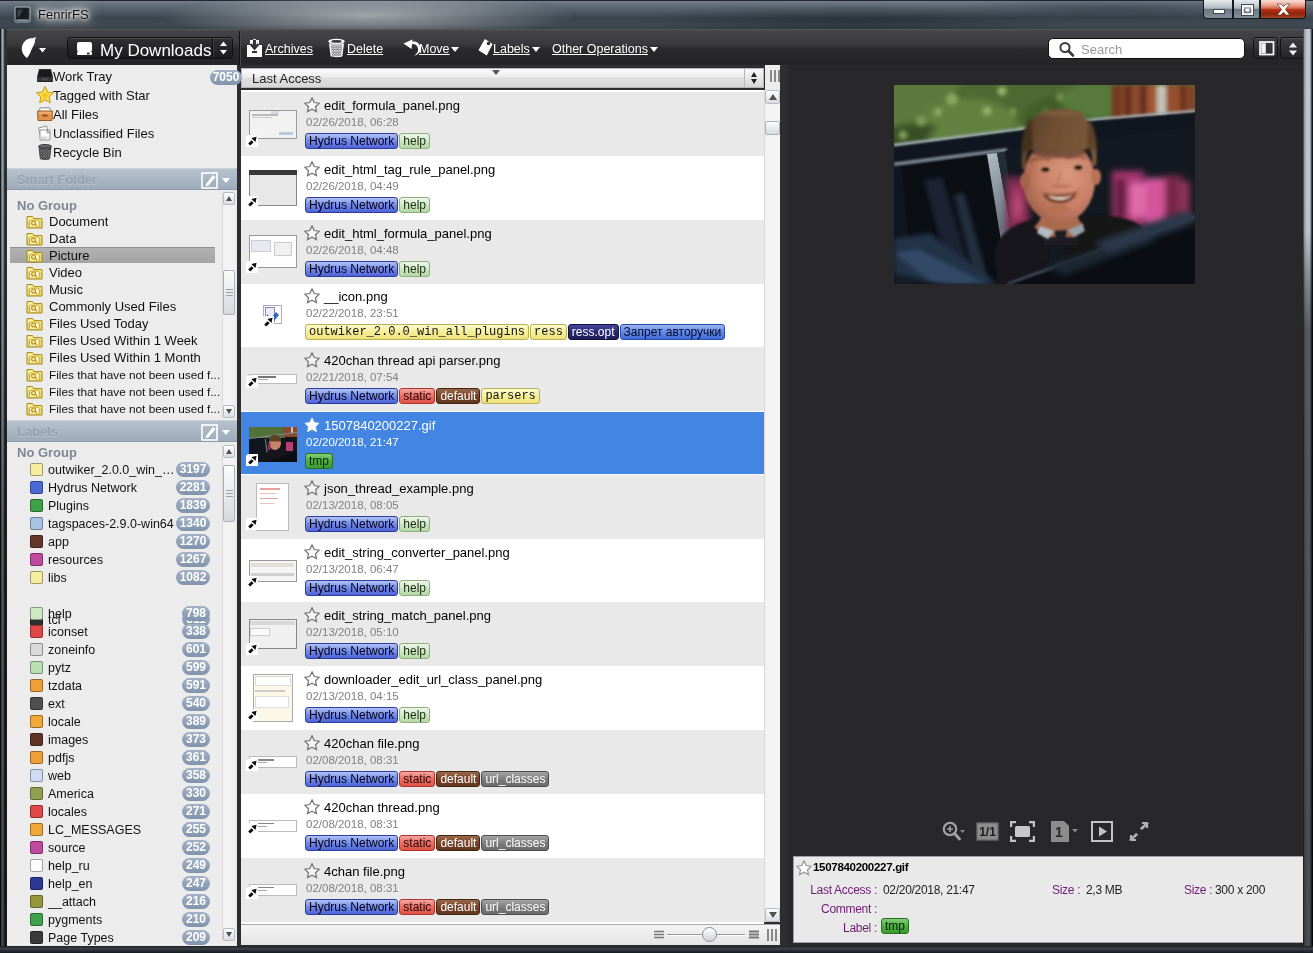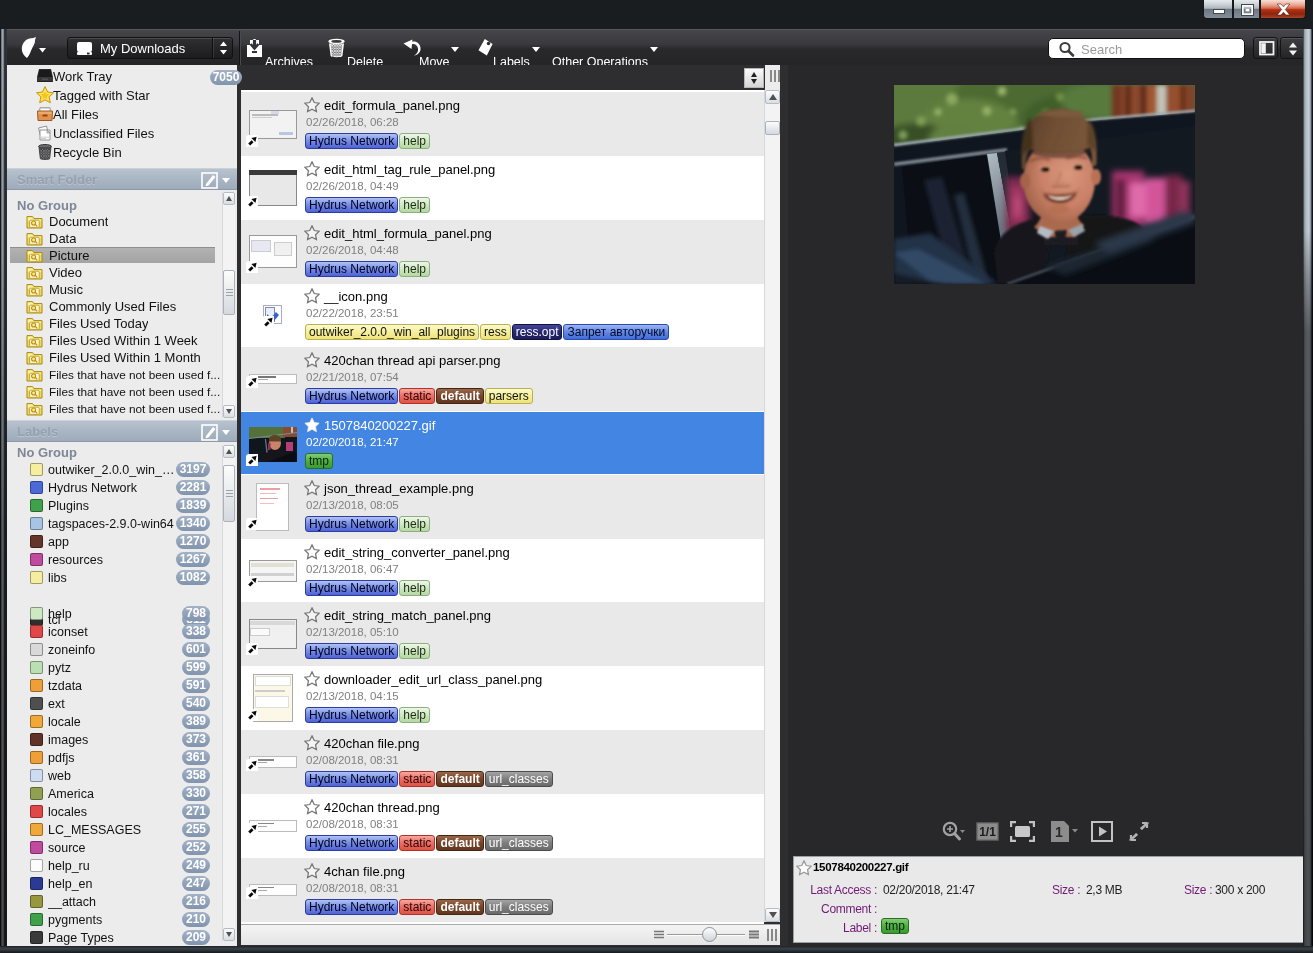--- a/index.html
+++ b/index.html
@@ -112,6 +112,18 @@
 </style></head>
 <body>
 <div id="win">
+  <div id="titlebar" class="abs">
+    <div id="tb-shine" class="abs"></div>
+    <div id="tb-dark" class="abs"></div>
+    <svg id="appicon" class="abs" width="17" height="17" viewBox="0 0 17 17">
+      <rect x="0.5" y="0.5" width="16" height="16" rx="2" fill="#b8c2ca" opacity="0.85"></rect>
+      <rect x="1.5" y="1.5" width="14" height="14" rx="1" fill="#2a2f35"></rect>
+      <rect x="2.5" y="2.5" width="12" height="10.5" fill="#15181c"></rect>
+      <path d="M3.5 3.5 L9.5 3.5 L5 11 L3.5 11 Z" fill="#3a4046"></path>
+      <rect x="2.5" y="13.5" width="12" height="1.4" fill="#8ea6ba"></rect>
+    </svg>
+    <div id="apptitle" class="abs">FenrirFS</div>
+  </div>
   <div id="caps" class="abs">
     <div id="cap-min" class="cap">
         <div class="hl"></div>

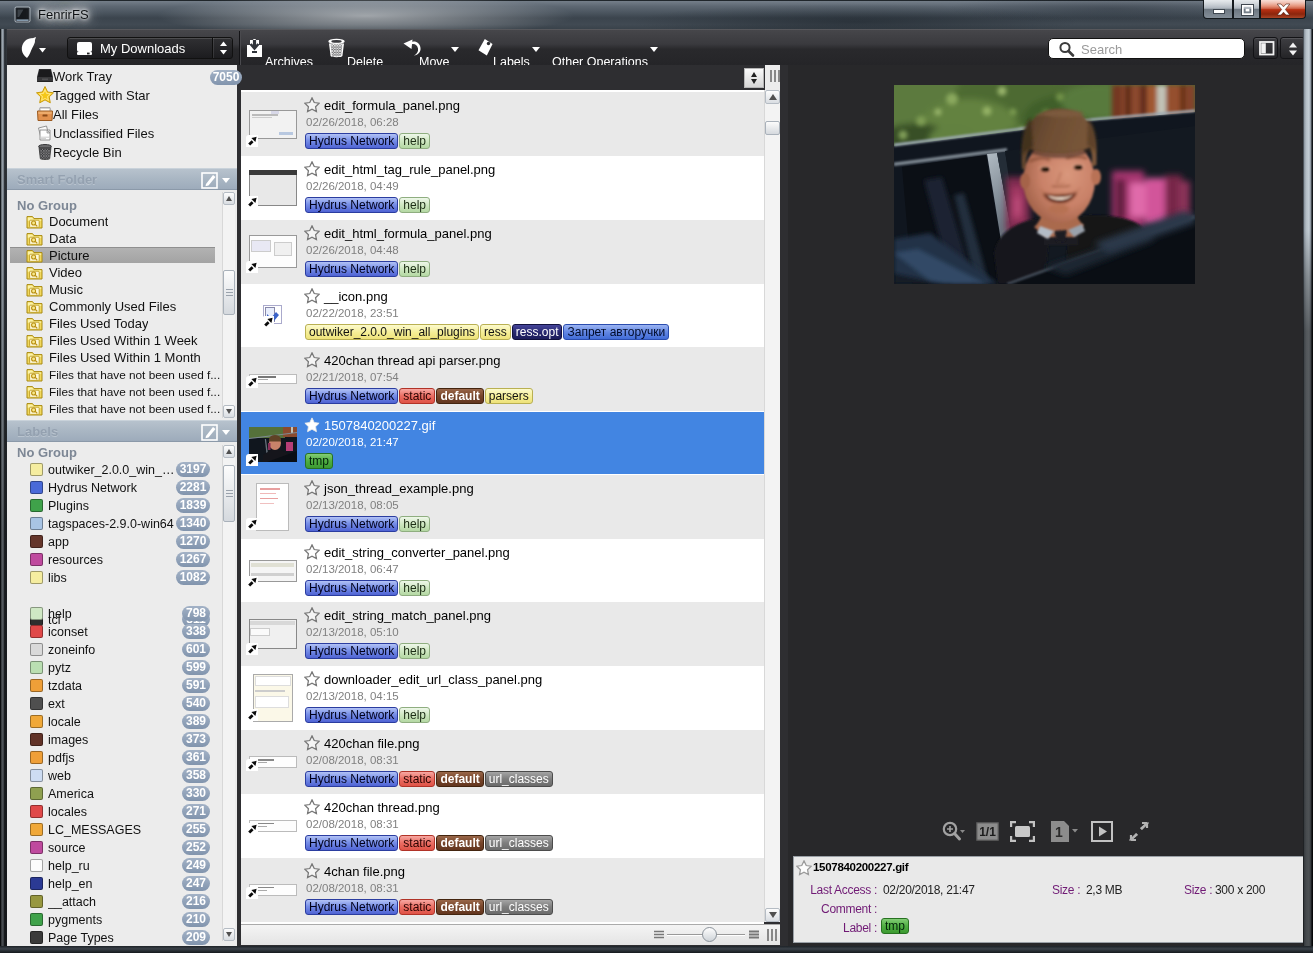--- a/index.html
+++ b/index.html
@@ -32,7 +32,7 @@
 .tbtext { position:absolute; color:#fff; font-size:12.5px; top:25px; }
 #mydl { position:absolute; left:60px; top:7px; width:166px; height:22px; background:linear-gradient(180deg,#303033,#1c1c1f);
   border:1px solid #111; border-radius:3px; box-shadow:inset 0 1px 0 rgba(255,255,255,.14); }
-#mydl .txt { position:absolute; left:32px; top:3px; color:#fff; font-size:13px; }
+#mydl .txt { position:absolute; left:32px; top:3px; color:#fff; font-size:17px; }
 #mydl .spin { position:absolute; right:0; top:0; width:20px; height:20px; border-left:1px solid #0e0e0e; box-shadow:inset 1px 0 0 rgba(255,255,255,.1); }
 #tsep1 { left:232px; top:1px; width:1px; height:35px; background:#131316; box-shadow:1px 0 0 #4a4a4e; }
 #search { position:absolute; left:1041px; top:8px; width:197px; height:21px; background:#fff; border-radius:5px; border:1px solid #111; }

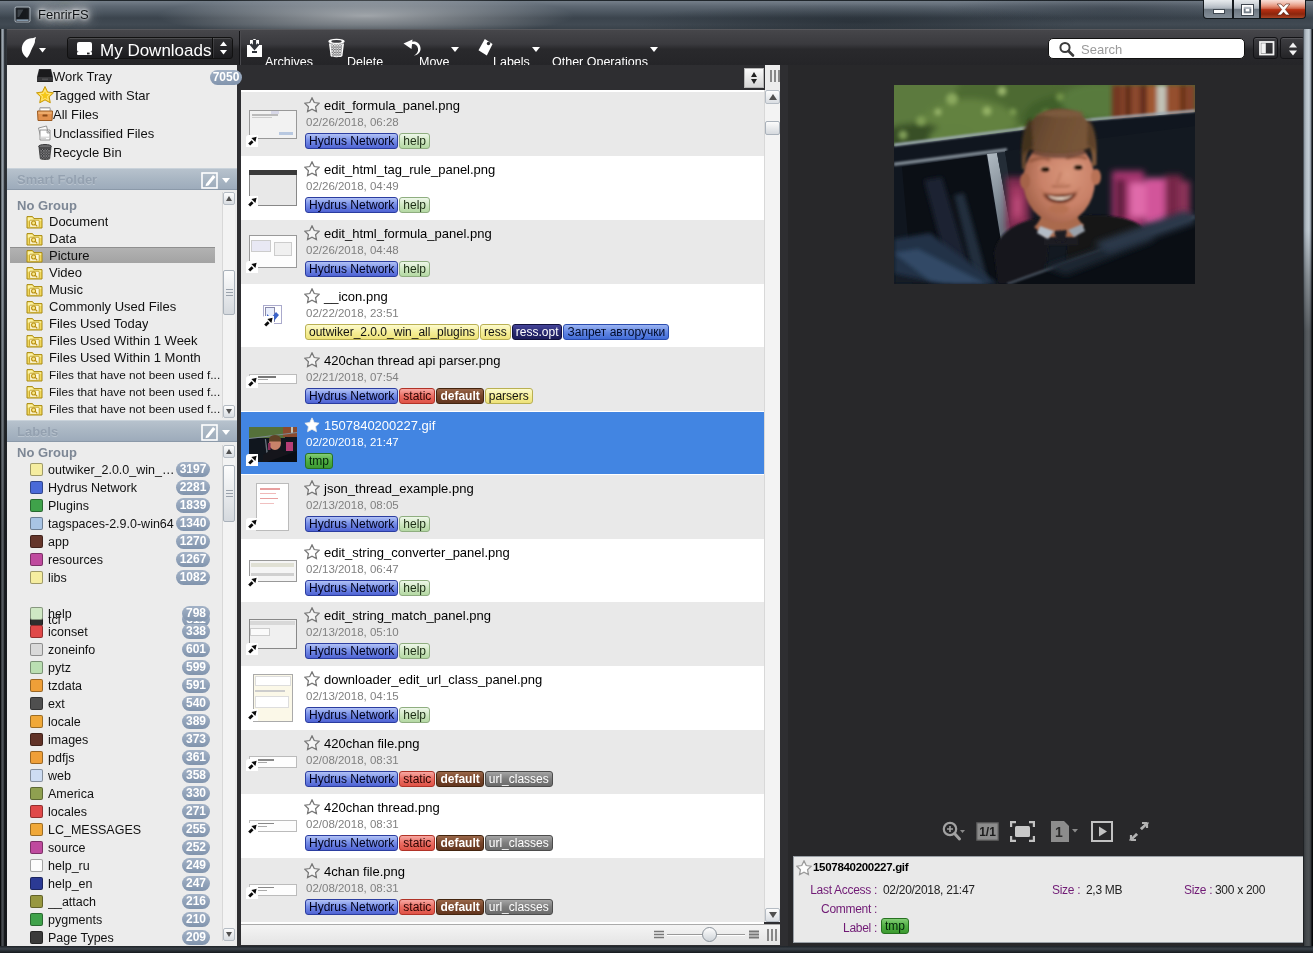--- a/index.html
+++ b/index.html
@@ -29,7 +29,7 @@
 
 #toolbar { left:7px; top:29px; width:1299px; height:36px;
   background:linear-gradient(180deg,#46464a 0%,#3a3a3e 40%,#29292c 55%,#252528 100%); border-top:1px solid #58585c; }
-.tbtext { position:absolute; color:#fff; font-size:12.5px; top:25px; }
+.tbtext { position:absolute; color:#fff; font-size:12.5px; top:12px;text-decoration:underline; }
 #mydl { position:absolute; left:60px; top:7px; width:166px; height:22px; background:linear-gradient(180deg,#303033,#1c1c1f);
   border:1px solid #111; border-radius:3px; box-shadow:inset 0 1px 0 rgba(255,255,255,.14); }
 #mydl .txt { position:absolute; left:32px; top:3px; color:#fff; font-size:17px; }

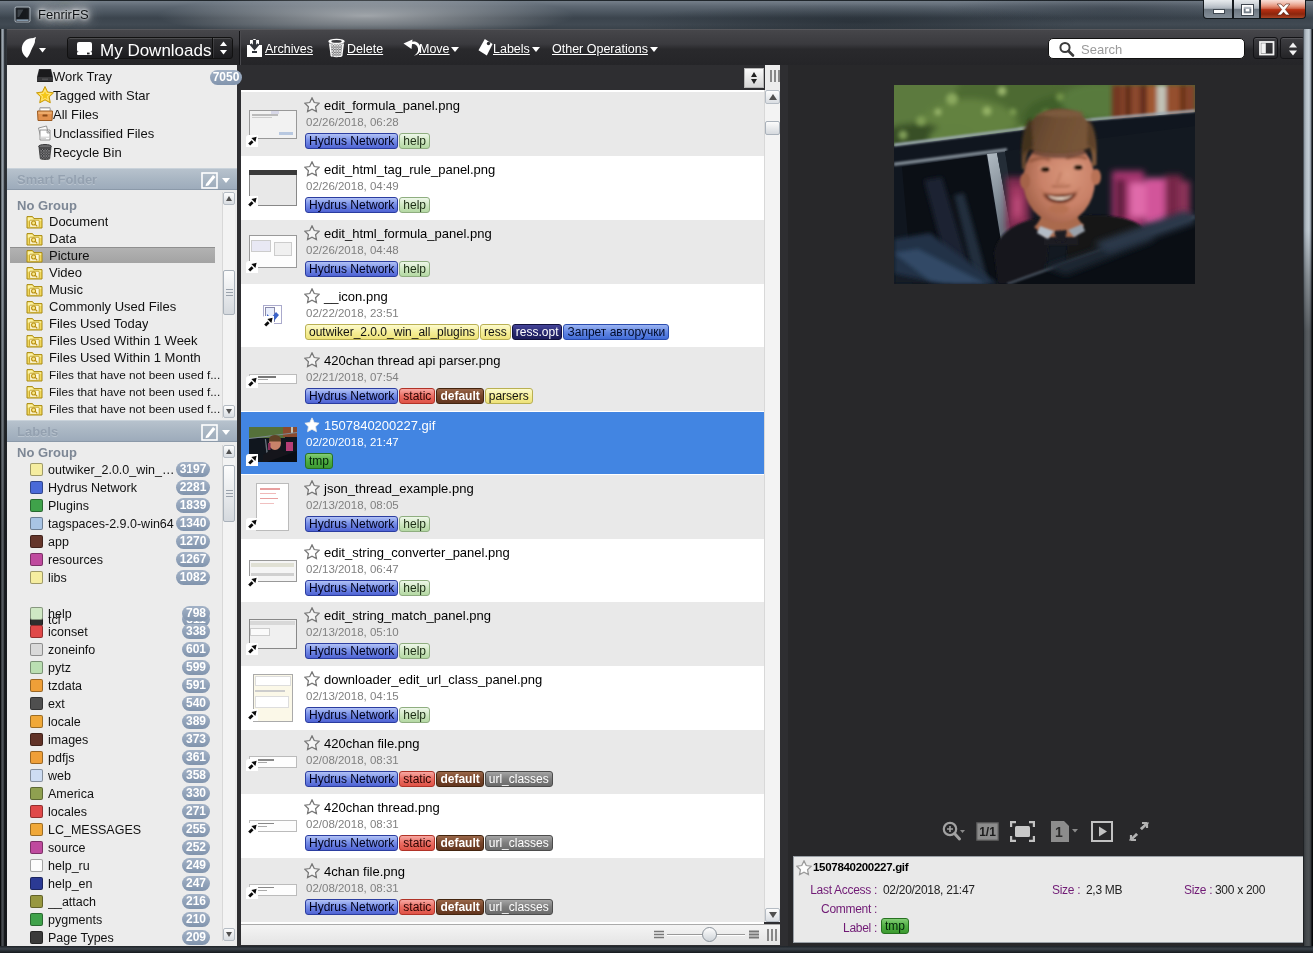--- a/index.html
+++ b/index.html
@@ -587,6 +587,10 @@
       </div>
     </div>
     <div id="mid" class="abs">
+      <div id="mid-hdr">
+          <div class="t">Last Access</div>
+        <div class="arr" style="left:250px;top:1px;border-left:4px solid transparent;border-right:4px solid transparent;border-top:5px solid #555"></div>
+      </div>
       <div id="mid-spin">
         <div class="arr" style="left:6px;top:3px;border-left:3.5px solid transparent;border-right:3.5px solid transparent;border-bottom:5px solid #222"></div>
         <div class="arr" style="left:6px;bottom:3px;border-left:3.5px solid transparent;border-right:3.5px solid transparent;border-top:5px solid #222"></div>

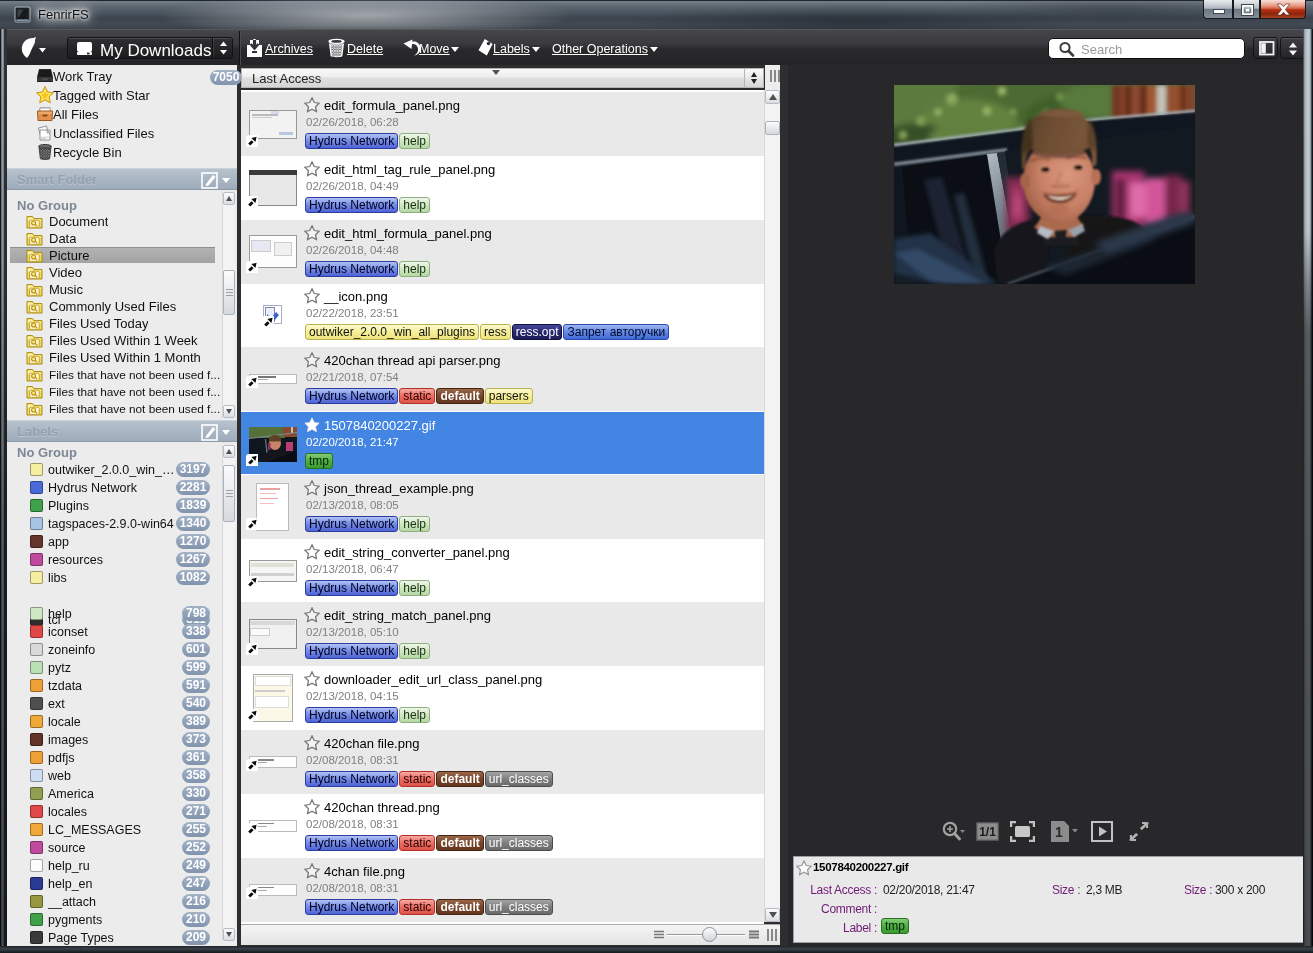--- a/index.html
+++ b/index.html
@@ -83,7 +83,7 @@
 .chip { display:inline-block; height:16px; line-height:15px; padding:0 3px; font-size:12px; border-radius:3px; border:1px solid; margin-right:1px; vertical-align:top; }
 .c-hydrus { background:linear-gradient(180deg,#b2c2f5 0%,#7890e8 45%,#4f63d4 100%); border-color:#2b3da0; color:#00001a; }
 .c-help { background:linear-gradient(180deg,#eef7e9 0%,#cfe8c2 50%,#b4d8a3 100%); border-color:#8fae80; color:#1d2e16; }
-.c-yellow { background:linear-gradient(180deg,#fcfacd 0%,#f5ee95 55%,#eee27a 100%); border-color:#b9b052; color:#111; }
+.c-yellow { background:linear-gradient(180deg,#fcfacd 0%,#f5ee95 55%,#eee27a 100%); border-color:#b9b052; color:#111;font-family:Liberation Mono, monospace; }
 .c-navy { background:linear-gradient(180deg,#45459a 0%,#26266c 55%,#1d1d5c 100%); border-color:#12123f; color:#fff; }
 .c-blue { background:linear-gradient(180deg,#9bb4f2 0%,#6488e4 50%,#416cd8 100%); border-color:#2a4cae; color:#000b2a; }
 .c-static { background:linear-gradient(180deg,#f7a8a2 0%,#ea6d63 50%,#df5347 100%); border-color:#b13328; color:#2b0300; }

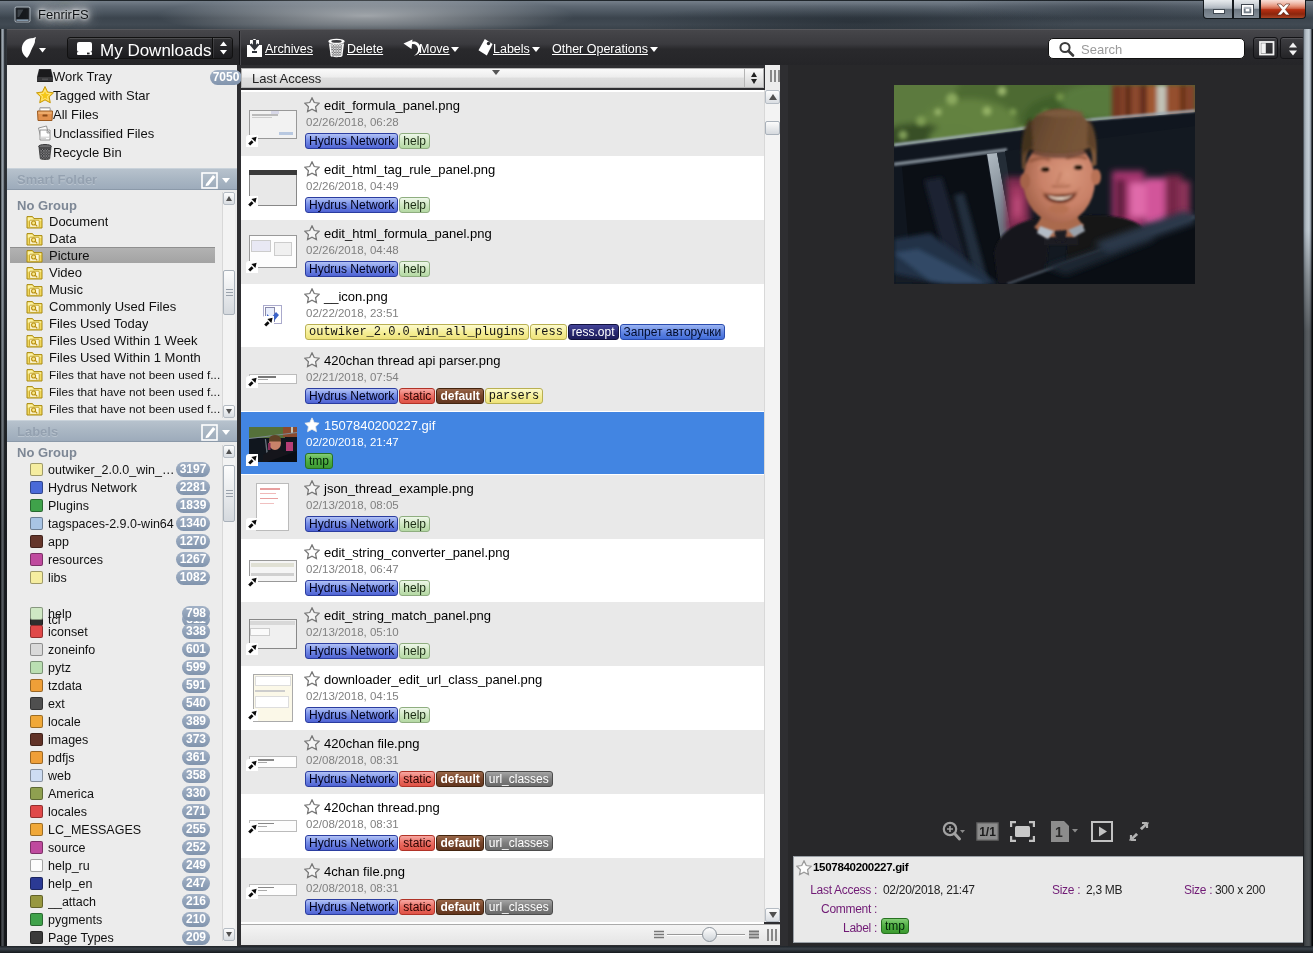--- a/index.html
+++ b/index.html
@@ -87,7 +87,7 @@
 .c-navy { background:linear-gradient(180deg,#45459a 0%,#26266c 55%,#1d1d5c 100%); border-color:#12123f; color:#fff; }
 .c-blue { background:linear-gradient(180deg,#9bb4f2 0%,#6488e4 50%,#416cd8 100%); border-color:#2a4cae; color:#000b2a; }
 .c-static { background:linear-gradient(180deg,#f7a8a2 0%,#ea6d63 50%,#df5347 100%); border-color:#b13328; color:#2b0300; }
-.c-default { background:linear-gradient(180deg,#99674a 0%,#77452a 50%,#63361f 100%); border-color:#44250f; color:#fff;font-weight:bold; }
+.c-default { background:linear-gradient(180deg,#99674a 0%,#77452a 50%,#63361f 100%); border-color:#44250f; color:#fff; }
 .c-url { background:linear-gradient(180deg,#a5a5a5 0%,#7d7d7d 50%,#6b6b6b 100%); border-color:#4c4c4c; color:#fff; }
 .c-tmp { background:linear-gradient(180deg,#83cc76 0%,#4fae42 50%,#3c9a31 100%); border-color:#277220; color:#04250a; }
 

